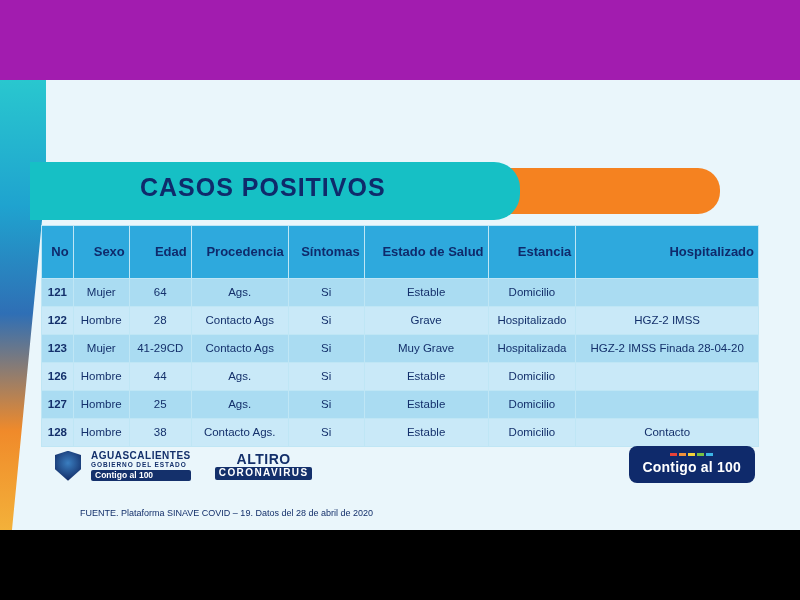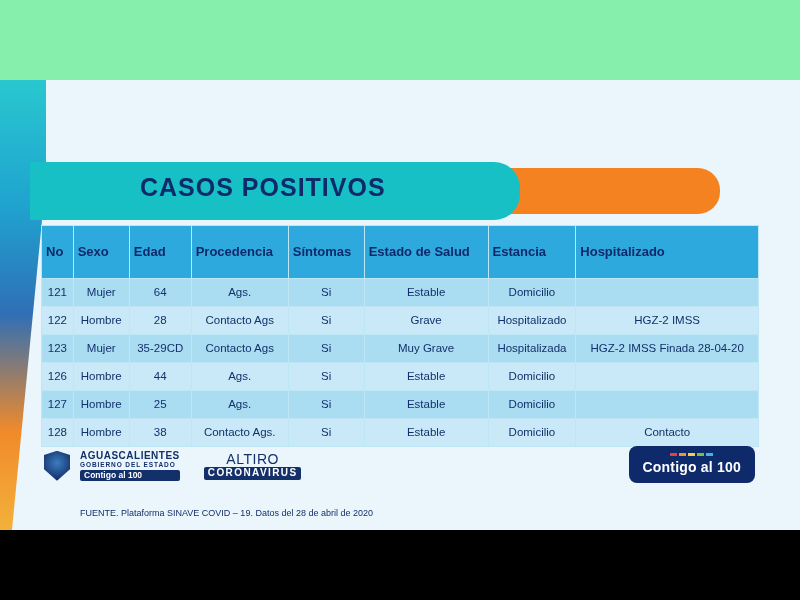--- a/index.html
+++ b/index.html
@@ -17,7 +17,7 @@
     position: relative;
     width: 800px;
     height: 513px;
-    background: #86efac;
+    background: #a21caf;
   }
   
   #slide {

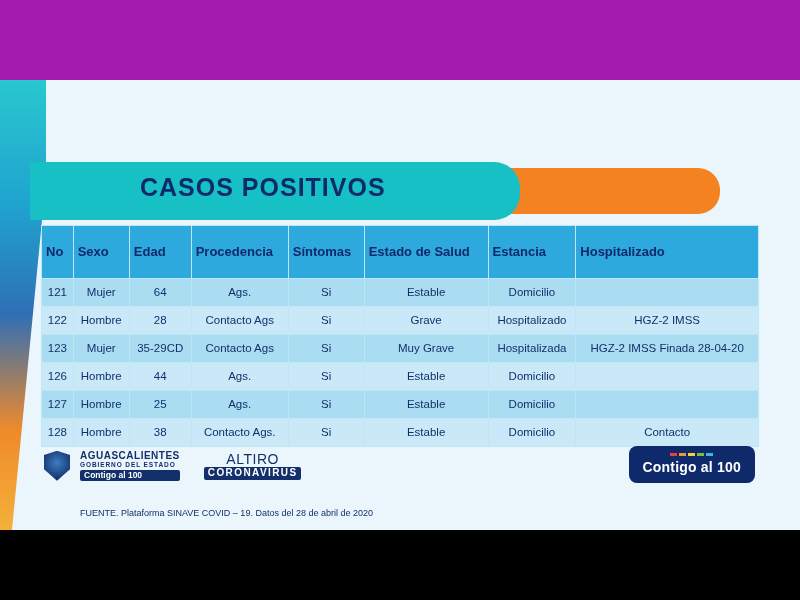--- a/index.html
+++ b/index.html
@@ -93,7 +93,7 @@
     border: 1px solid #bfe6f5;
     padding: 7px 4px;
     line-height: 1.15;
-    text-align: left;
+    text-align: right;
     height: 38px;
   }
   table.cases td {

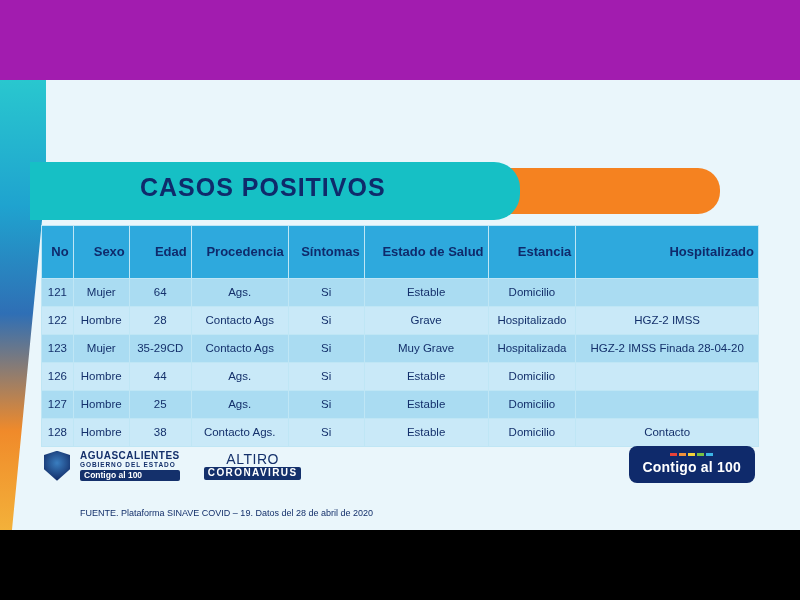--- a/index.html
+++ b/index.html
@@ -106,7 +106,7 @@
   }
   table.cases tr.odd td { background: #aadcf2; }
   table.cases tr.even td { background: #c9e9f8; }
-  table.cases td.no { font-weight: normal; }
+  table.cases td.no { font-weight: bold; }
   
   .footer-logos {
     position: absolute;

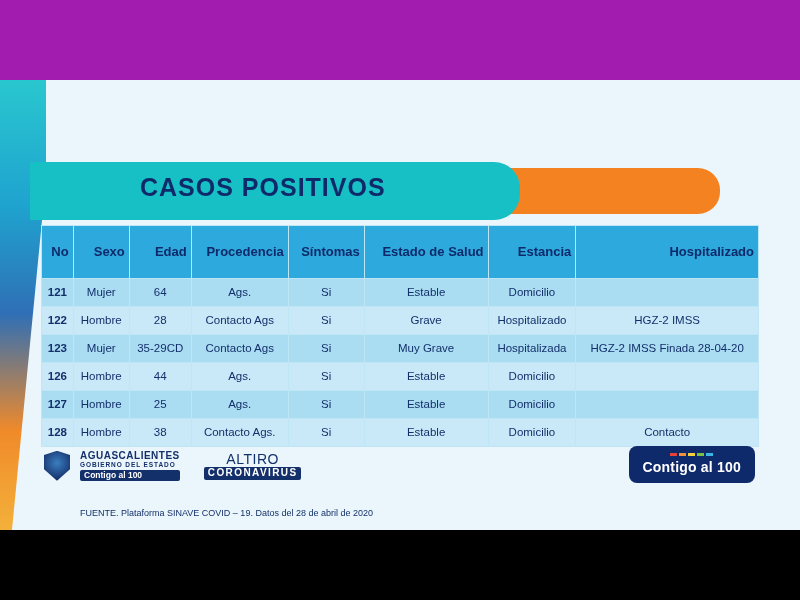--- a/index.html
+++ b/index.html
@@ -244,7 +244,7 @@
         <tr class="odd">
           <td class="no">123</td>
           <td>Mujer</td>
-          <td>35-29CD</td>
+          <td>41-29CD</td>
           <td>Contacto Ags</td>
           <td>Si</td>
           <td>Muy Grave</td>

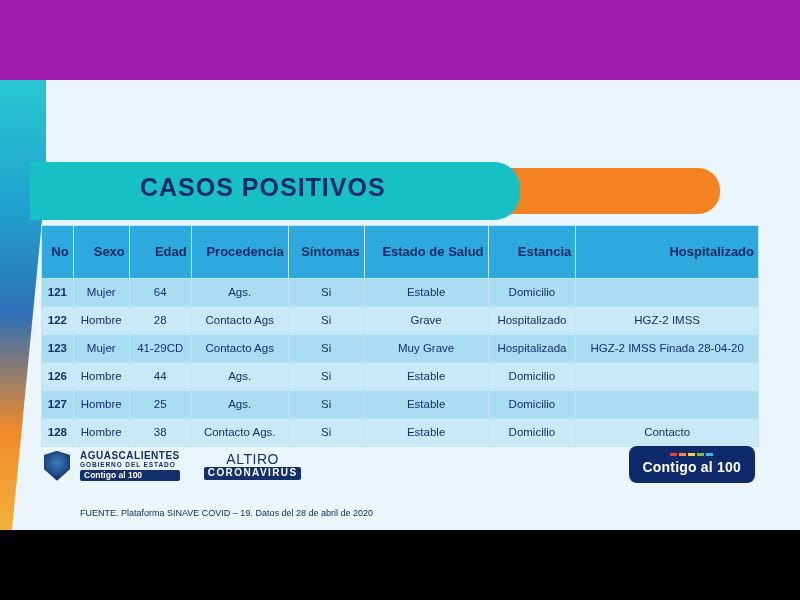--- a/index.html
+++ b/index.html
@@ -110,7 +110,7 @@
   
   .footer-logos {
     position: absolute;
-    left: 44px;
+    left: 55px;
     top: 370px;
     display: flex;
     align-items: center;

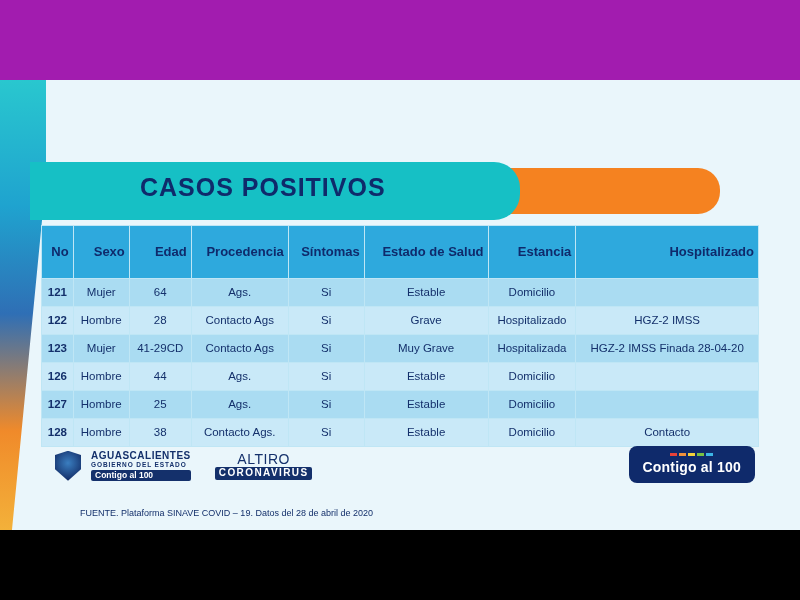--- a/index.html
+++ b/index.html
@@ -146,7 +146,7 @@
     align-items: center;
     line-height: 1.05;
   }
-  .logo-altiro .a1 { font-size: 14px; font-weight: normal; color: #14306b; letter-spacing: .5px; }
+  .logo-altiro .a1 { font-size: 14px; font-weight: bold; color: #14306b; letter-spacing: .5px; }
   .logo-altiro .a2 {
     background: #14306b;
     color: #fff;

